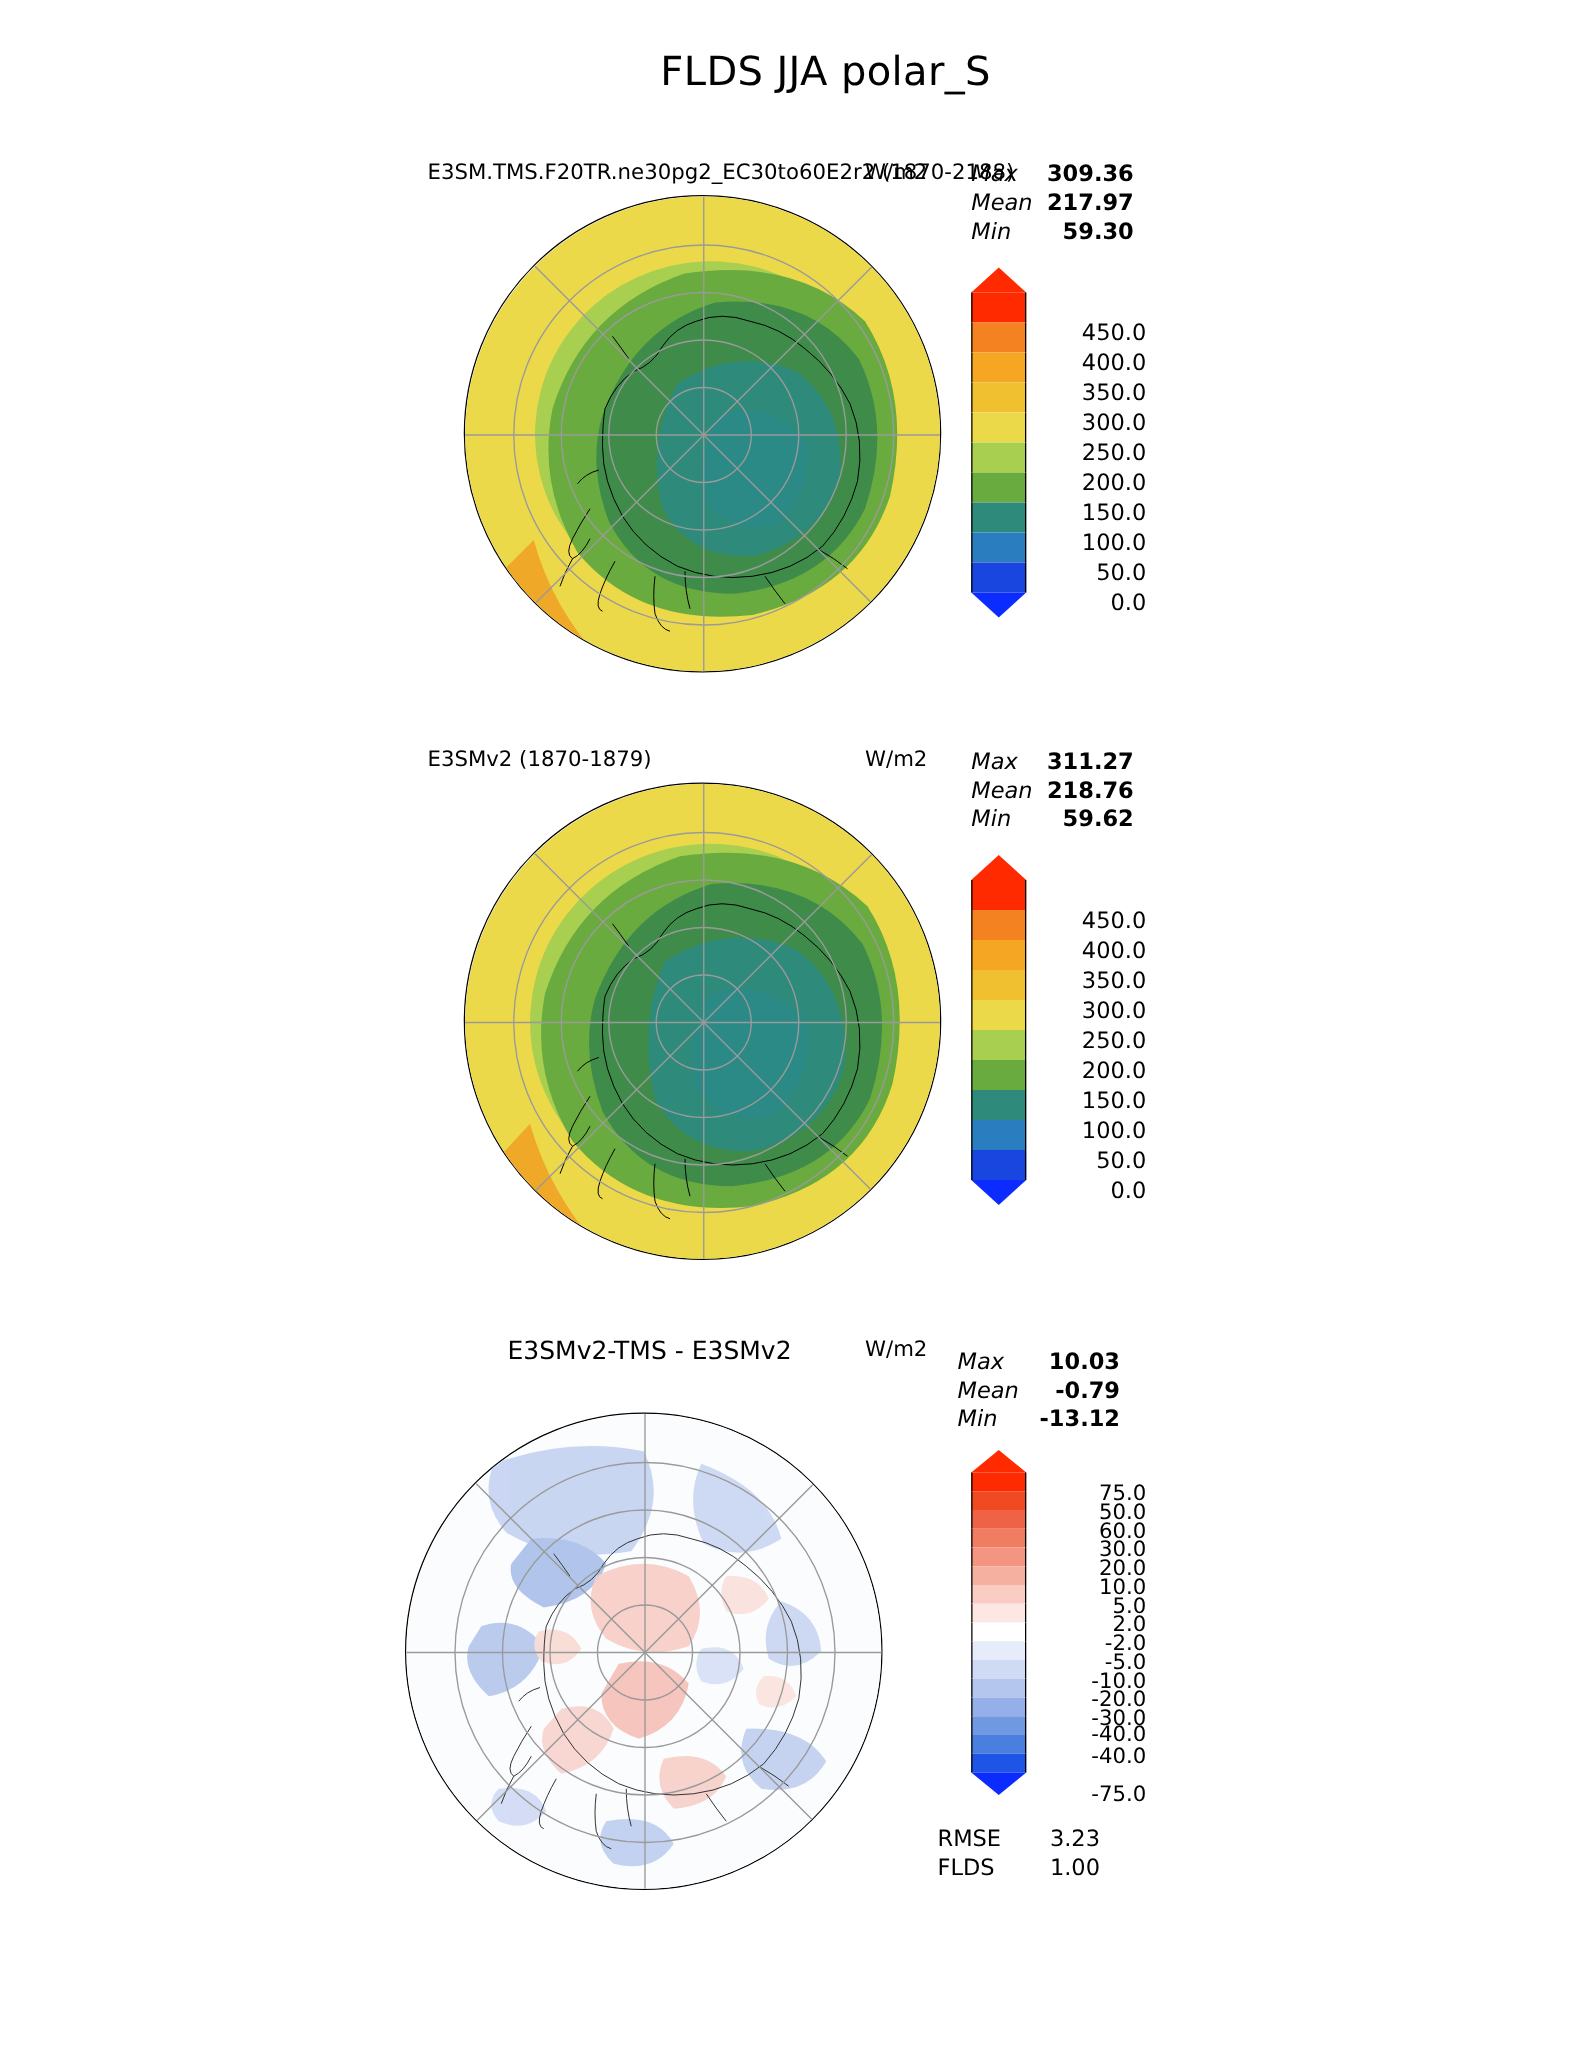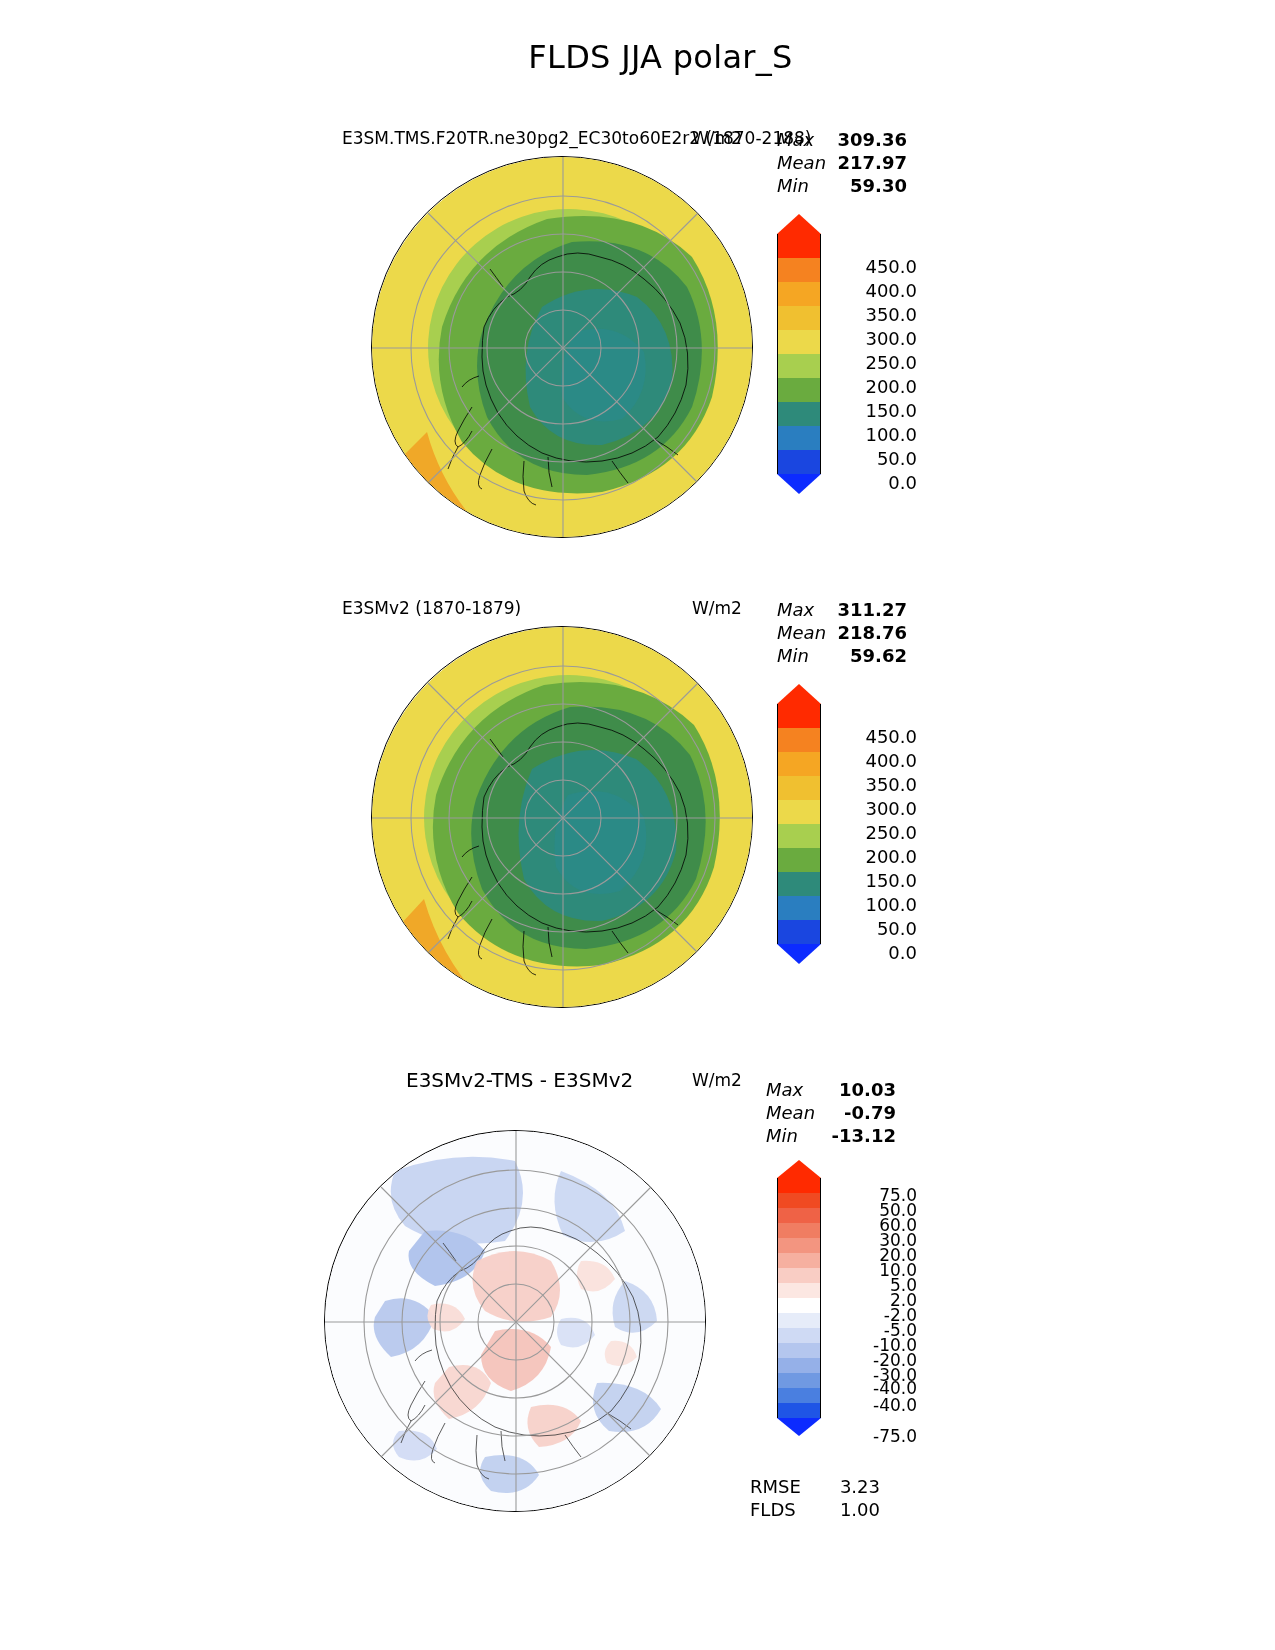--- a/index.html
+++ b/index.html
@@ -50,7 +50,7 @@
   .cbar .labels { position:absolute; font-size:18px; }
   .cbar .labels div { position:absolute; right:0; white-space:nowrap; }
 
-  .footer-stats { position:absolute; font-size:18px;margin-top:15px; }
+  .footer-stats { position:absolute; font-size:18px; }
   .footer-stats .row { display:flex; width:130px; justify-content:space-between; line-height:1.3; }
 </style>
 </head>

